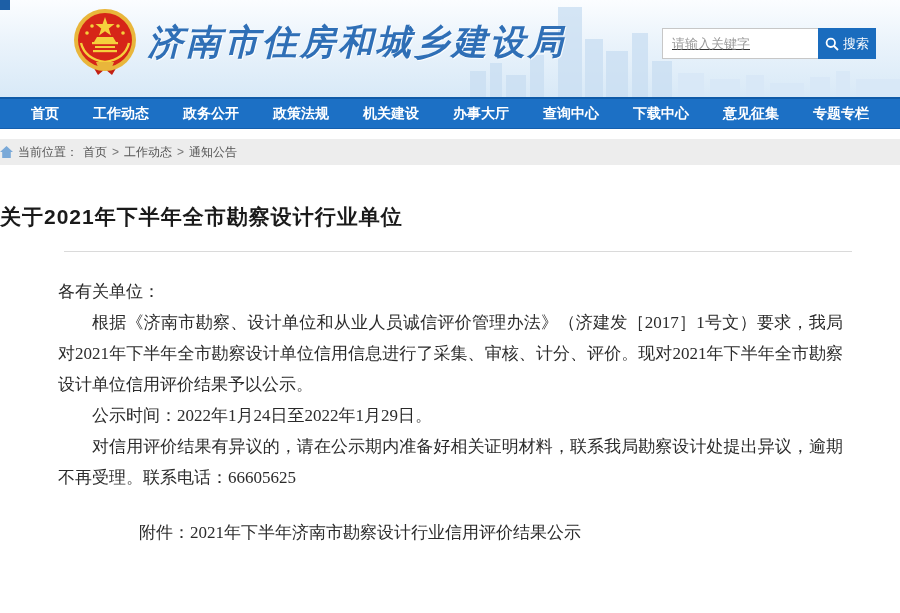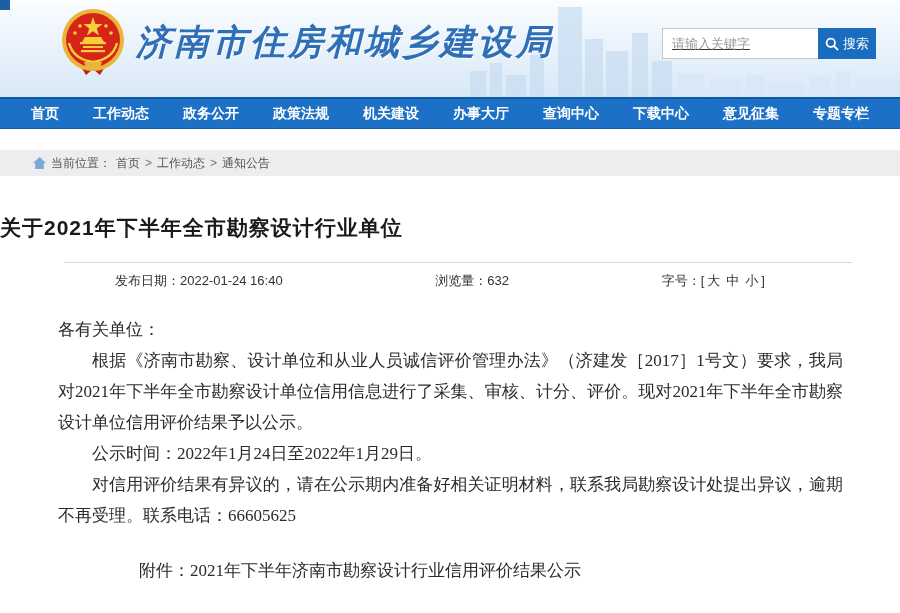--- a/index.html
+++ b/index.html
@@ -15,7 +15,7 @@
   }
   .corner-dot { position: absolute; left: 0; top: 0; width: 10px; height: 10px; background: #1d5fa6; }
   .skyline { position: absolute; right: 0; bottom: 0; pointer-events: none; }
-  .brand { position: absolute; left: 60px; top: 9px; display: flex; align-items: center; gap: 10px; cursor: pointer; }
+  .brand { position: absolute; left: 72px; top: 9px; display: flex; align-items: center; gap: 10px; cursor: pointer; }
   .emblem { width: 66px; height: 66px; display: block; }
   .site-title {
     font-family: "DejaVu Serif", "Liberation Serif", serif;

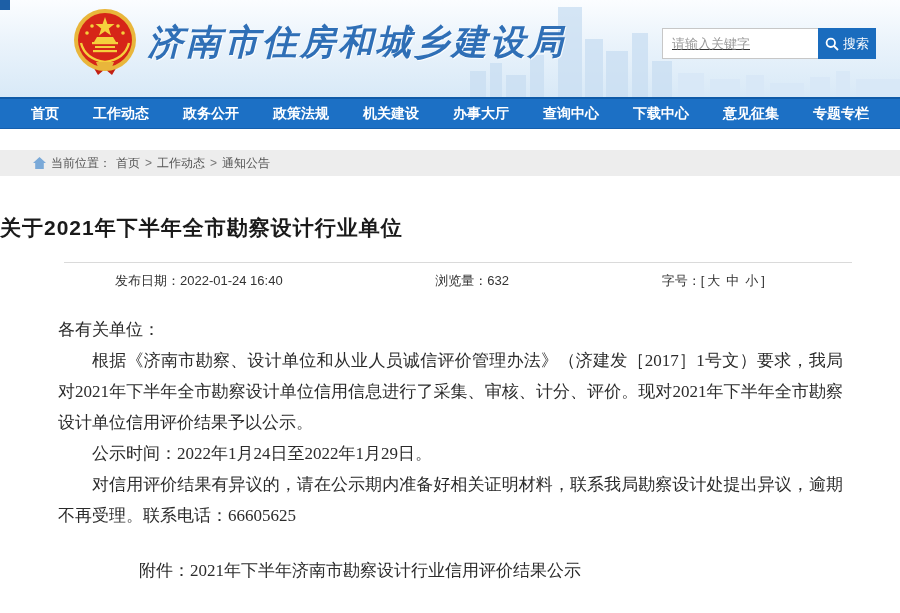--- a/index.html
+++ b/index.html
@@ -44,8 +44,8 @@
 
   
   .crumbbar {
-    height: 26px; background: #ededed; margin-top: 21px;
-    display: flex; align-items: center; padding-left: 33px; gap: 5px;
+    height: 26px; background: #ededed; margin-top: 10px;
+    display: flex; align-items: center; gap: 5px;
     font-size: 12px; color: #555;
   }
   .crumbbar a { color: #555; text-decoration: none; cursor: pointer; }

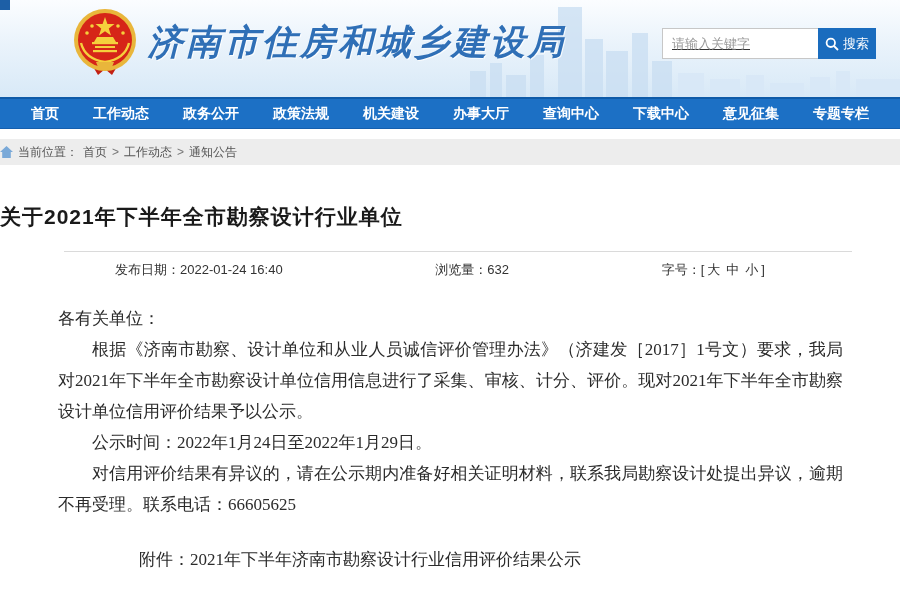--- a/index.html
+++ b/index.html
@@ -168,13 +168,6 @@
 
     <hr class="meta-rule">
 
-    <div class="meta">
-      <span class="grp"><span>发布日期：</span><span>2022-01-24 16:40</span></span>
-      <span class="grp"><span>浏览量：</span><span>632</span></span>
-      <span class="grp">
-        <span>字号：</span><span>[</span><span class="fontsize-ctl"><span>大</span><span>中</span><span>小</span></span><span>]</span>
-      </span>
-    </div>
 
     <div class="body-text">
       <p class="salutation">各有关单位：</p>

